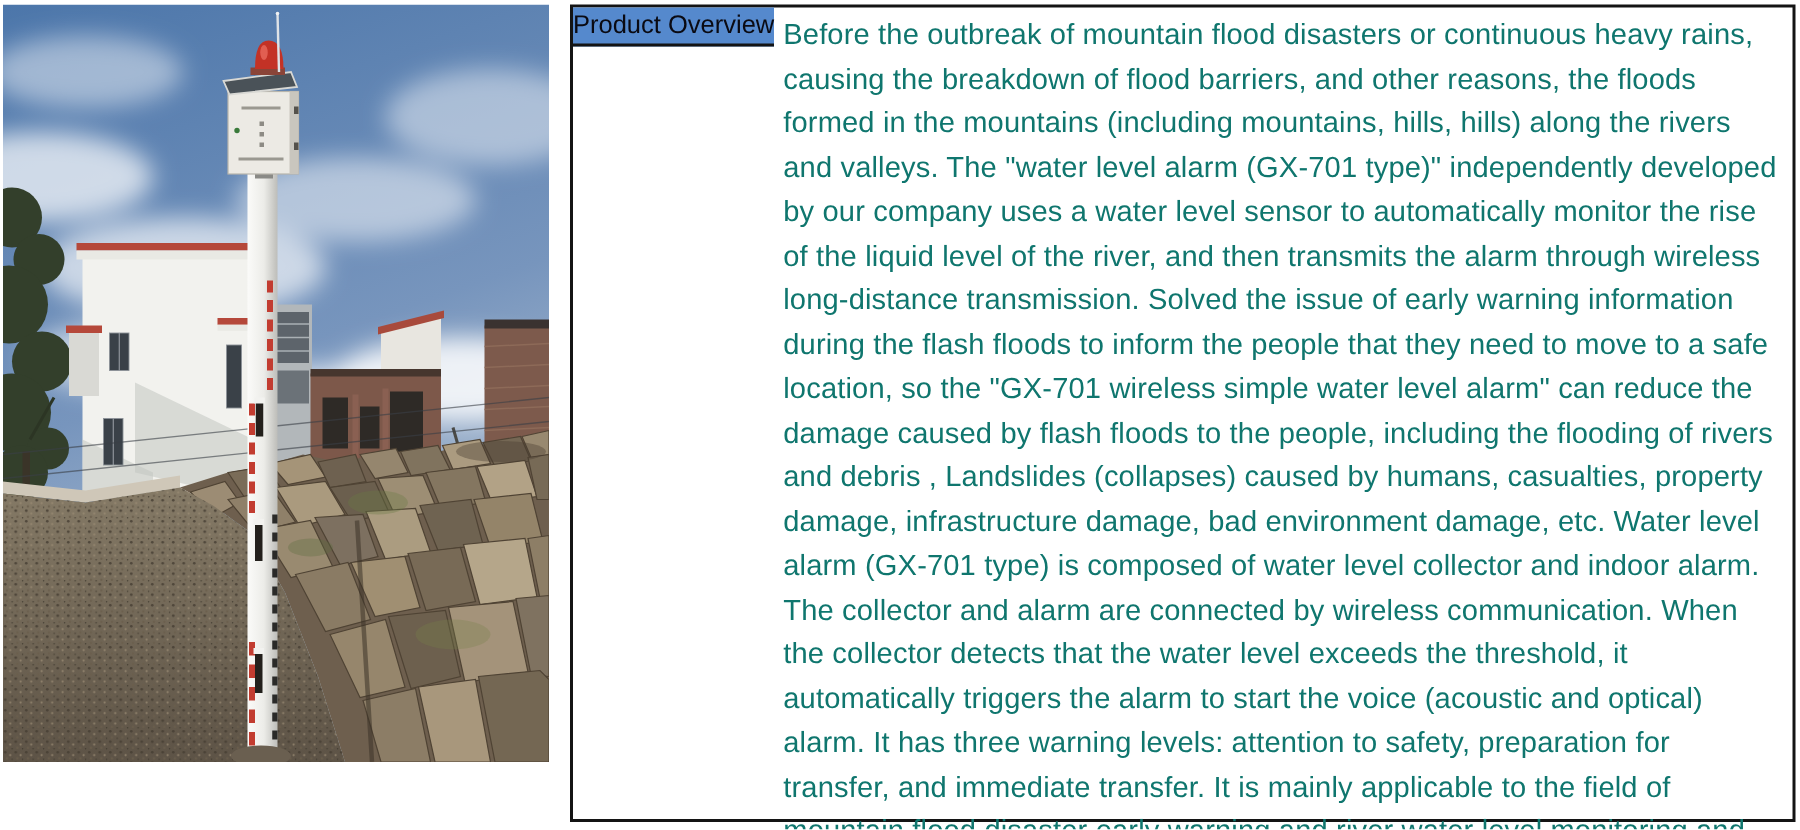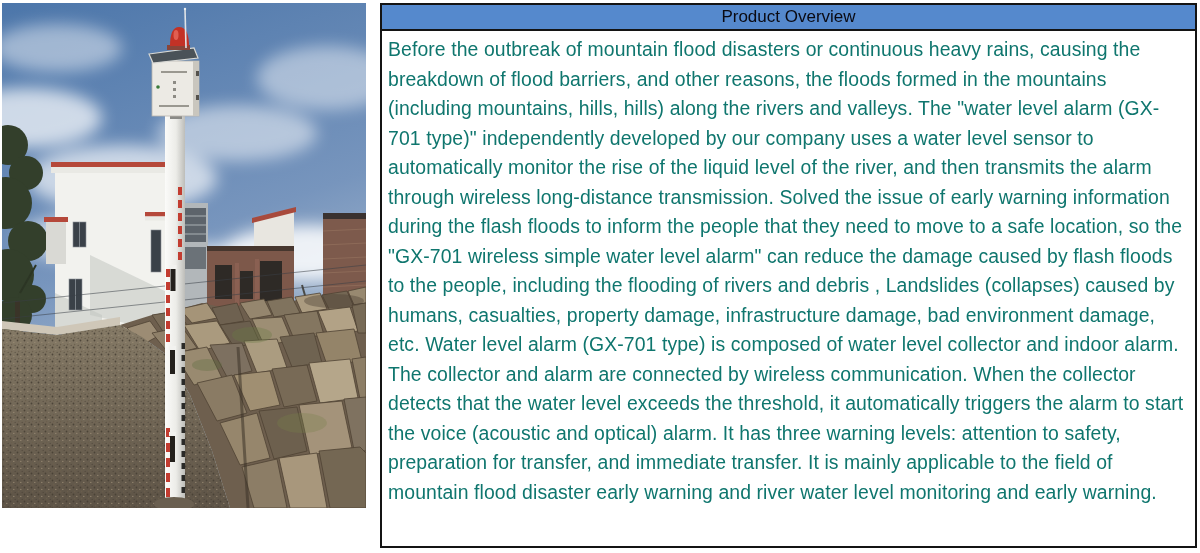--- a/index.html
+++ b/index.html
@@ -19,7 +19,7 @@
     border:2px solid #141414;
     background:#ffffff;
     box-sizing:border-box;
-    display:flex;flex-direction:column;
+    display:flex;flex-direction:row;
   }
   .panel-header{
     height:24px;line-height:24px;

